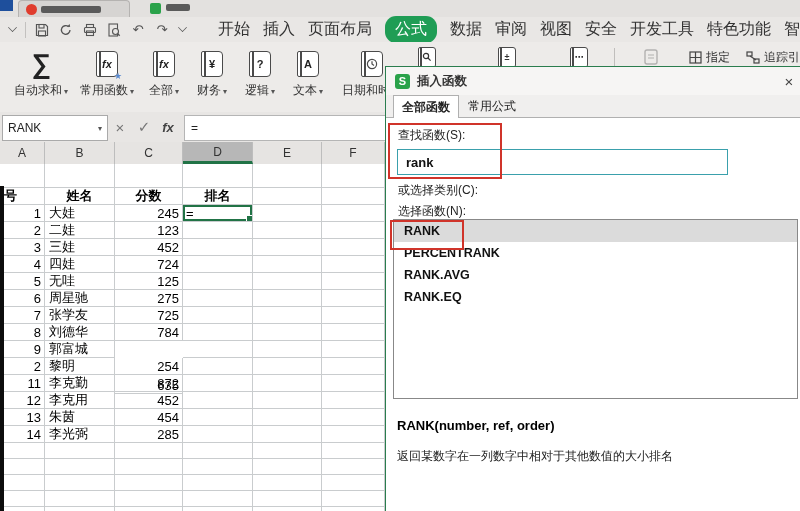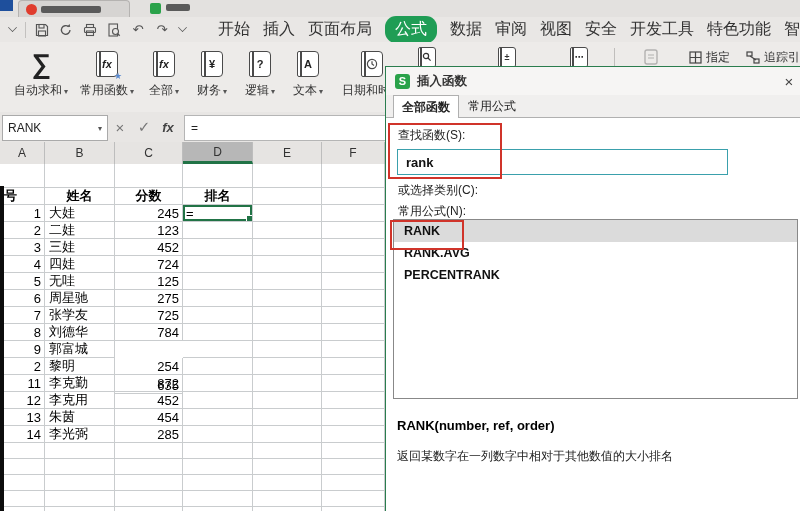--- a/index.html
+++ b/index.html
@@ -448,7 +448,7 @@
     <div class="dlg-label" style="left:12px;top:60px;">查找函数(S):</div>
     <div id="search-input">rank</div>
     <div class="dlg-label" style="left:12px;top:115px;">或选择类别(C):</div>
-    <div class="dlg-label" style="left:12px;top:136px;">常用公式(N):</div>
+    <div class="dlg-label" style="left:12px;top:136px;">选择函数(N):</div>
     <div id="func-list">
         <div class="fitem sel">RANK</div>
         <div class="fitem">RANK.AVG</div>

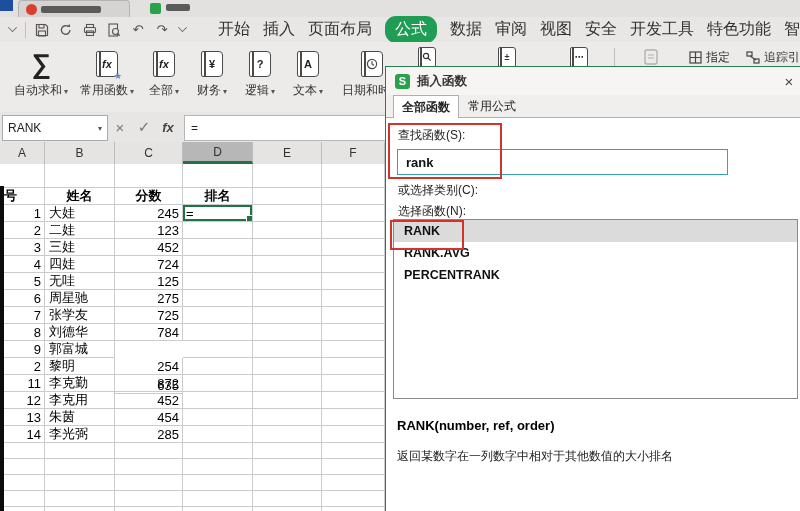--- a/index.html
+++ b/index.html
@@ -451,8 +451,8 @@
     <div class="dlg-label" style="left:12px;top:136px;">选择函数(N):</div>
     <div id="func-list">
         <div class="fitem sel">RANK</div>
+        <div class="fitem">PERCENTRANK</div>
         <div class="fitem">RANK.AVG</div>
-        <div class="fitem">PERCENTRANK</div>
       </div>
     <div id="dlg-sig">RANK(number, ref, order)</div>
     <div id="dlg-desc">返回某数字在一列数字中相对于其他数值的大小排名</div>

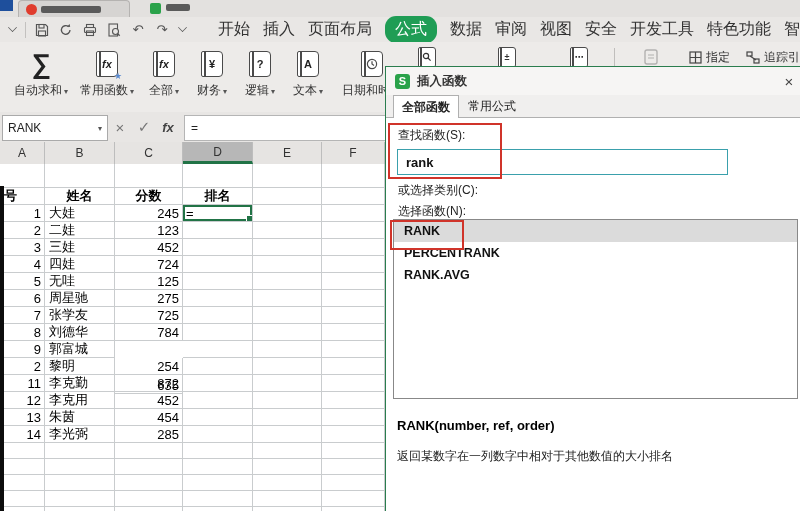--- a/index.html
+++ b/index.html
@@ -453,6 +453,7 @@
         <div class="fitem sel">RANK</div>
         <div class="fitem">PERCENTRANK</div>
         <div class="fitem">RANK.AVG</div>
+        <div class="fitem">RANK.EQ</div>
       </div>
     <div id="dlg-sig">RANK(number, ref, order)</div>
     <div id="dlg-desc">返回某数字在一列数字中相对于其他数值的大小排名</div>

